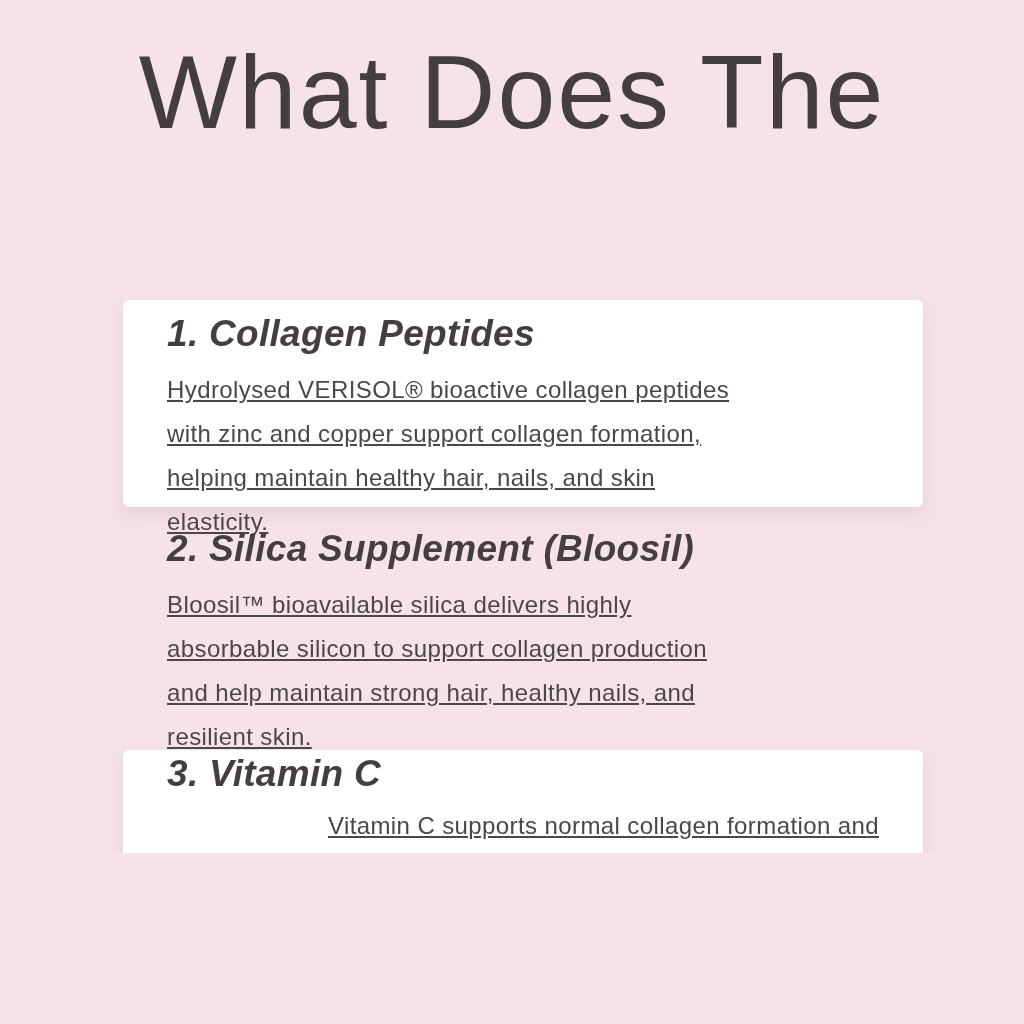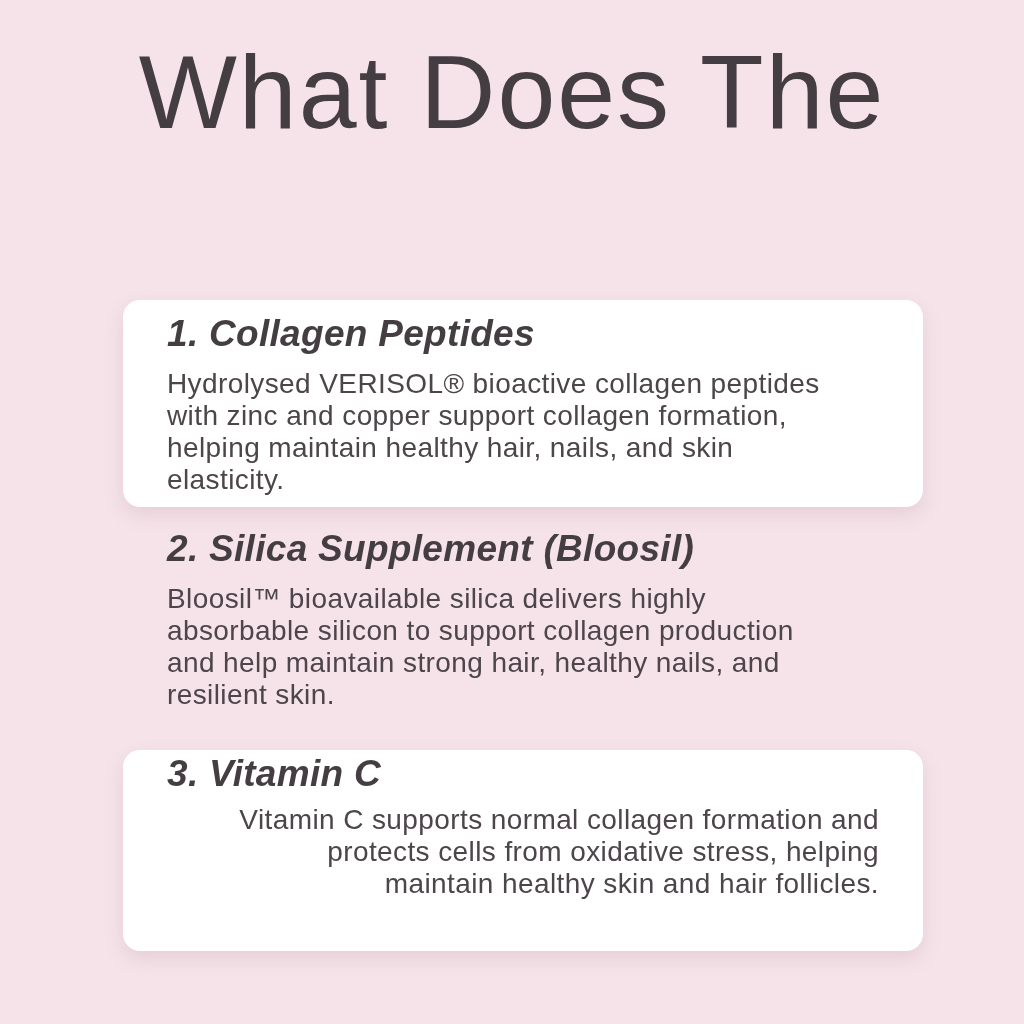--- a/index.html
+++ b/index.html
@@ -17,7 +17,7 @@
   .page {
     position: relative;
     width: 1024px;
-    height: 1024px;
+    height: 853px;
     background: var(--bg);
     overflow: hidden;
   }

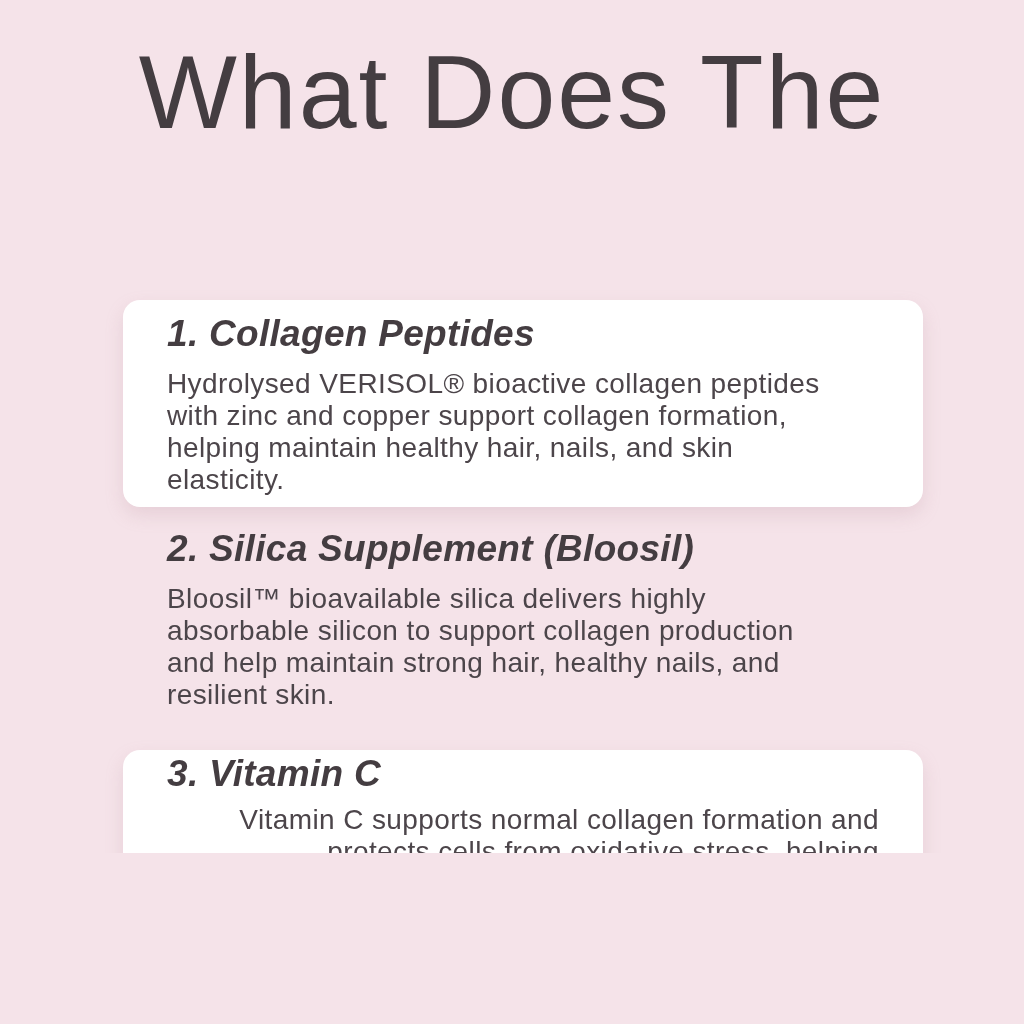--- a/index.html
+++ b/index.html
@@ -50,7 +50,7 @@
   }
   .section.card {
     background: var(--card);
-    border-radius: 17px;
+    border-radius: 6px;
     box-shadow: 0 8px 18px rgba(183, 143, 153, 0.22);
   }
   .section-heading {

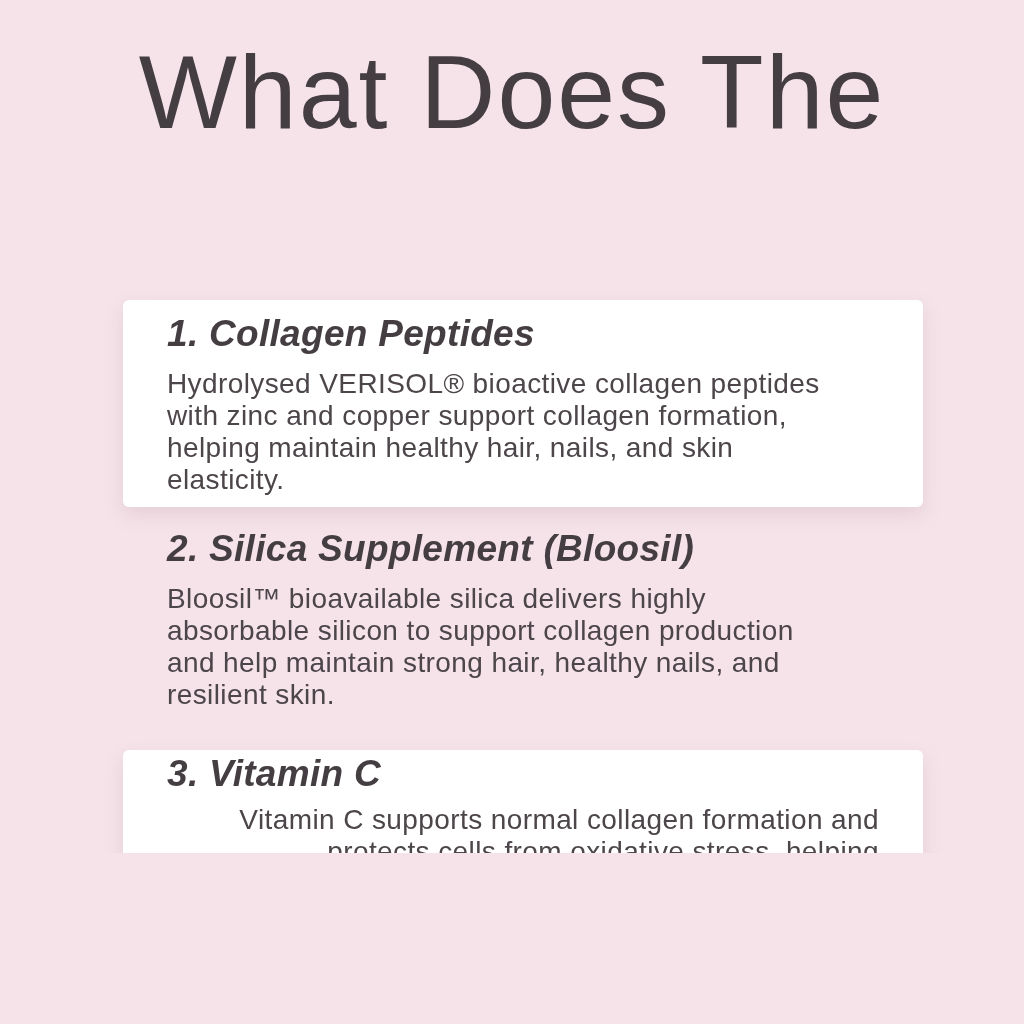--- a/index.html
+++ b/index.html
@@ -63,11 +63,12 @@
   }
   .section-body {
     margin-top: 12px;
-    font-size: 28px;
-    line-height: 32px;
+    font-size: 24px;
+    line-height: 44px;
     color: var(--body);
     letter-spacing: 0.4px;
     white-space: pre-line;
+    text-decoration: underline;
   }
   .section-1 { top: 300px; height: 207px; padding-top: 12px; }
   .section-2 { top: 527px; padding-top: 0; }

